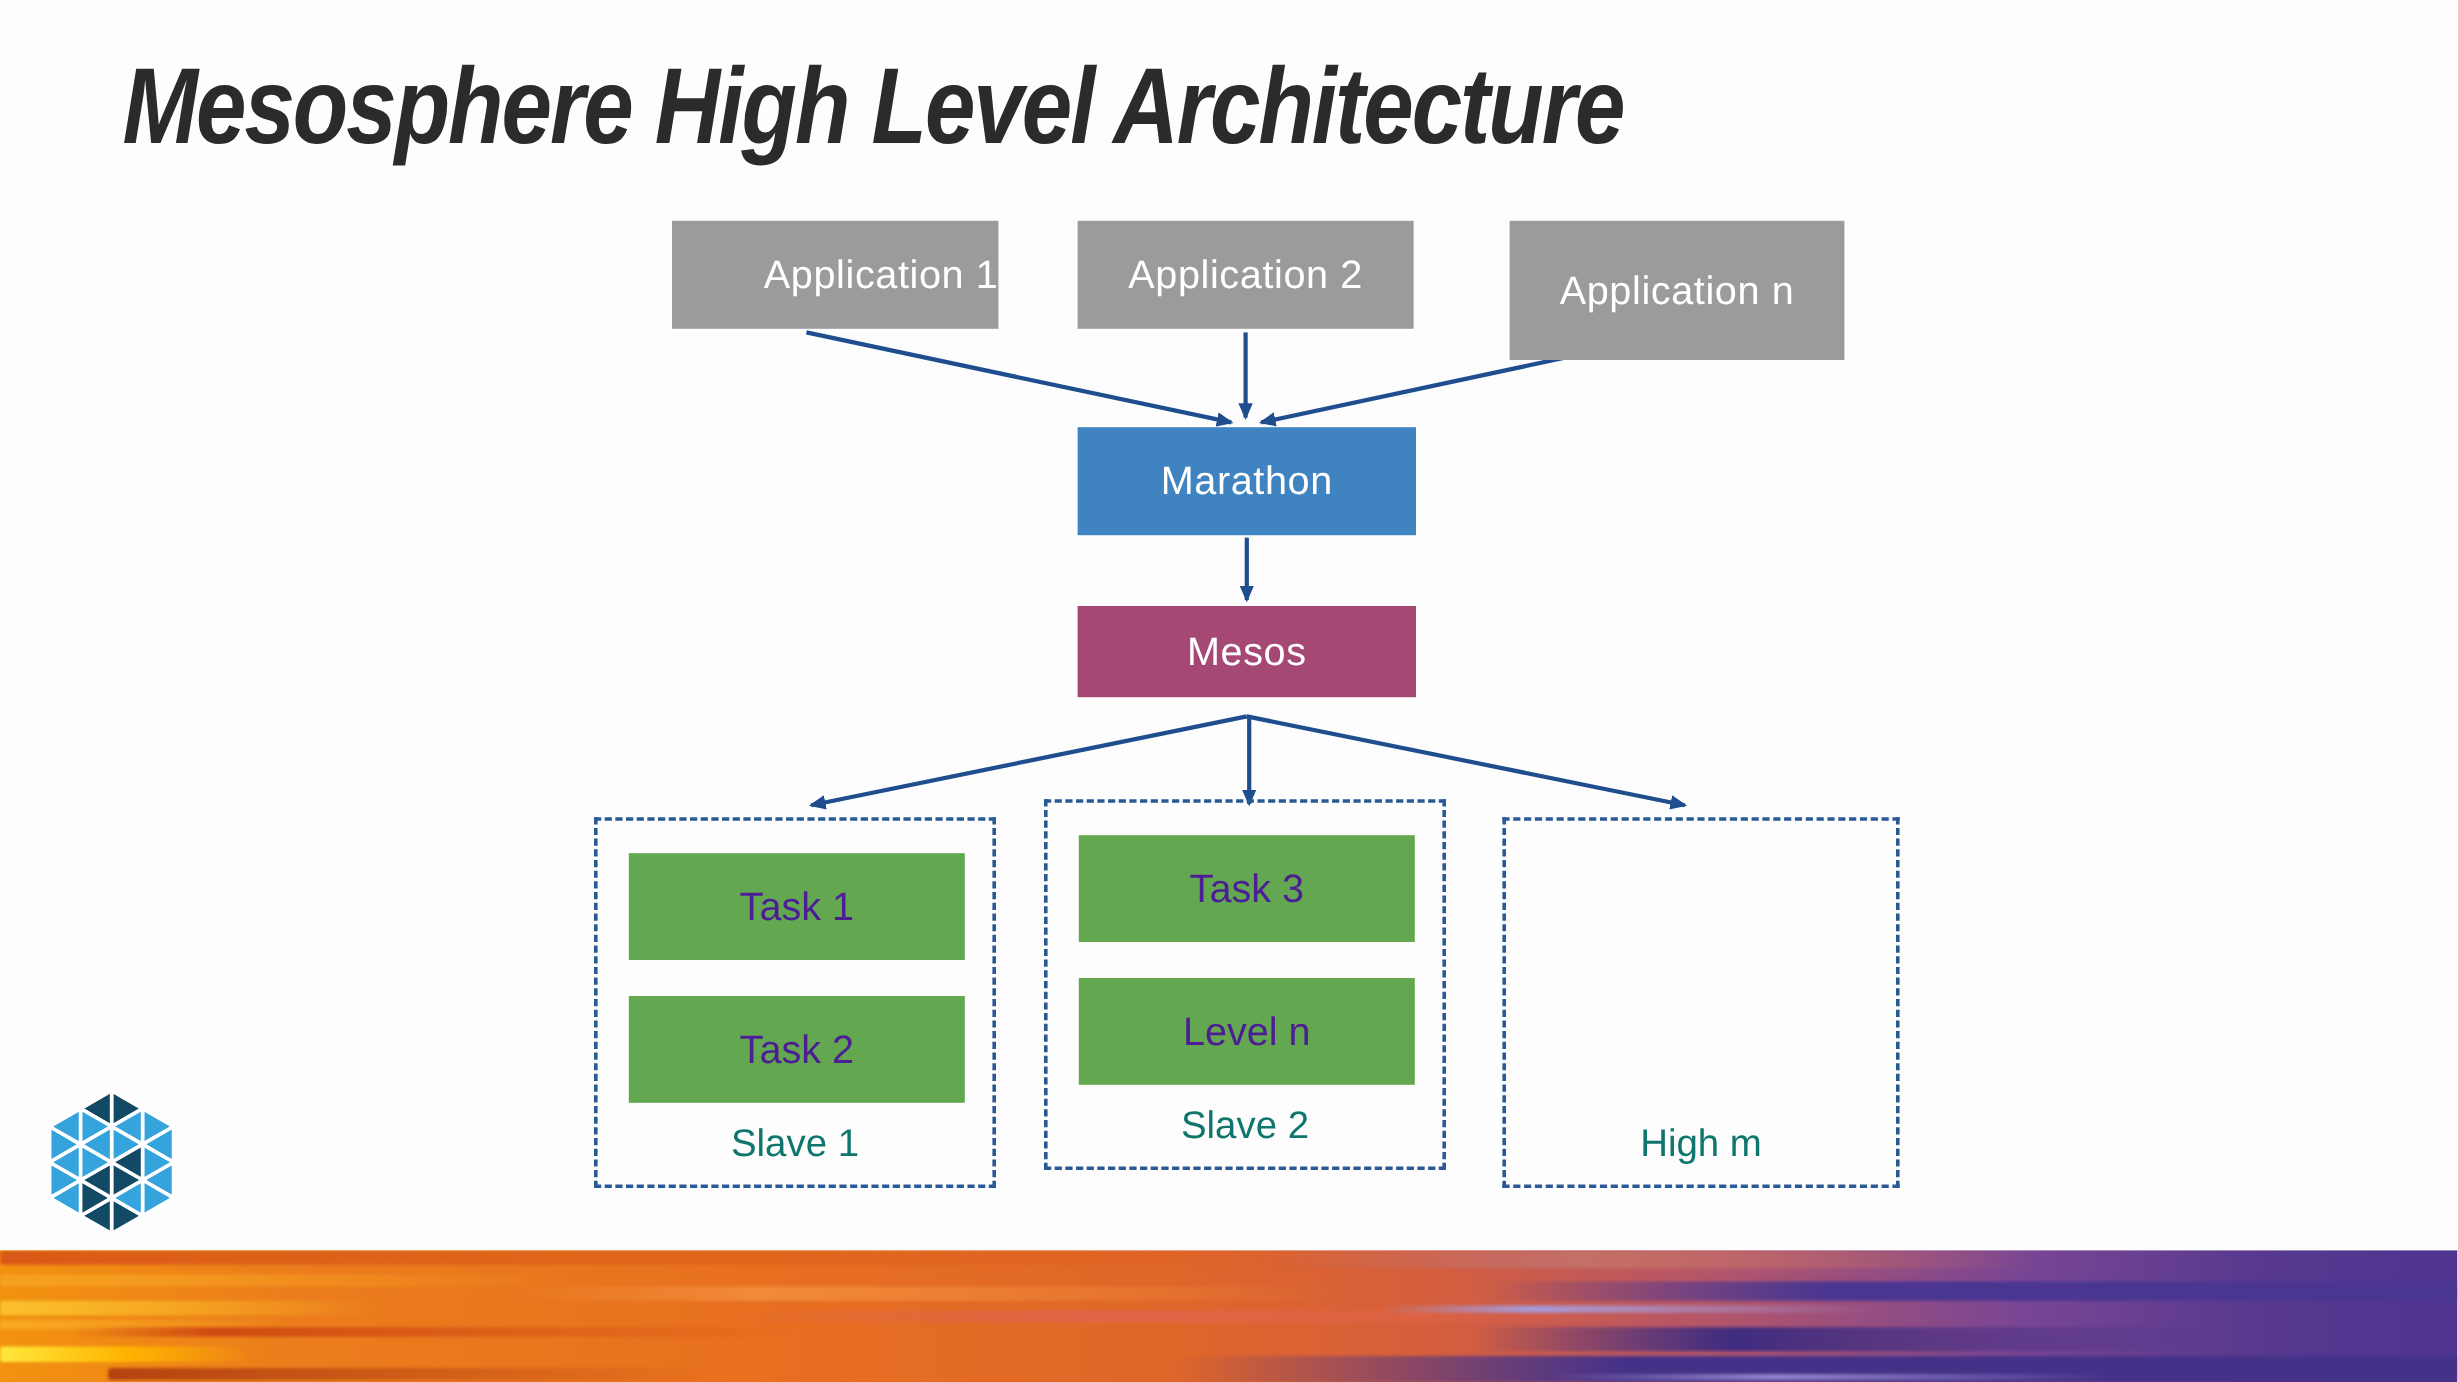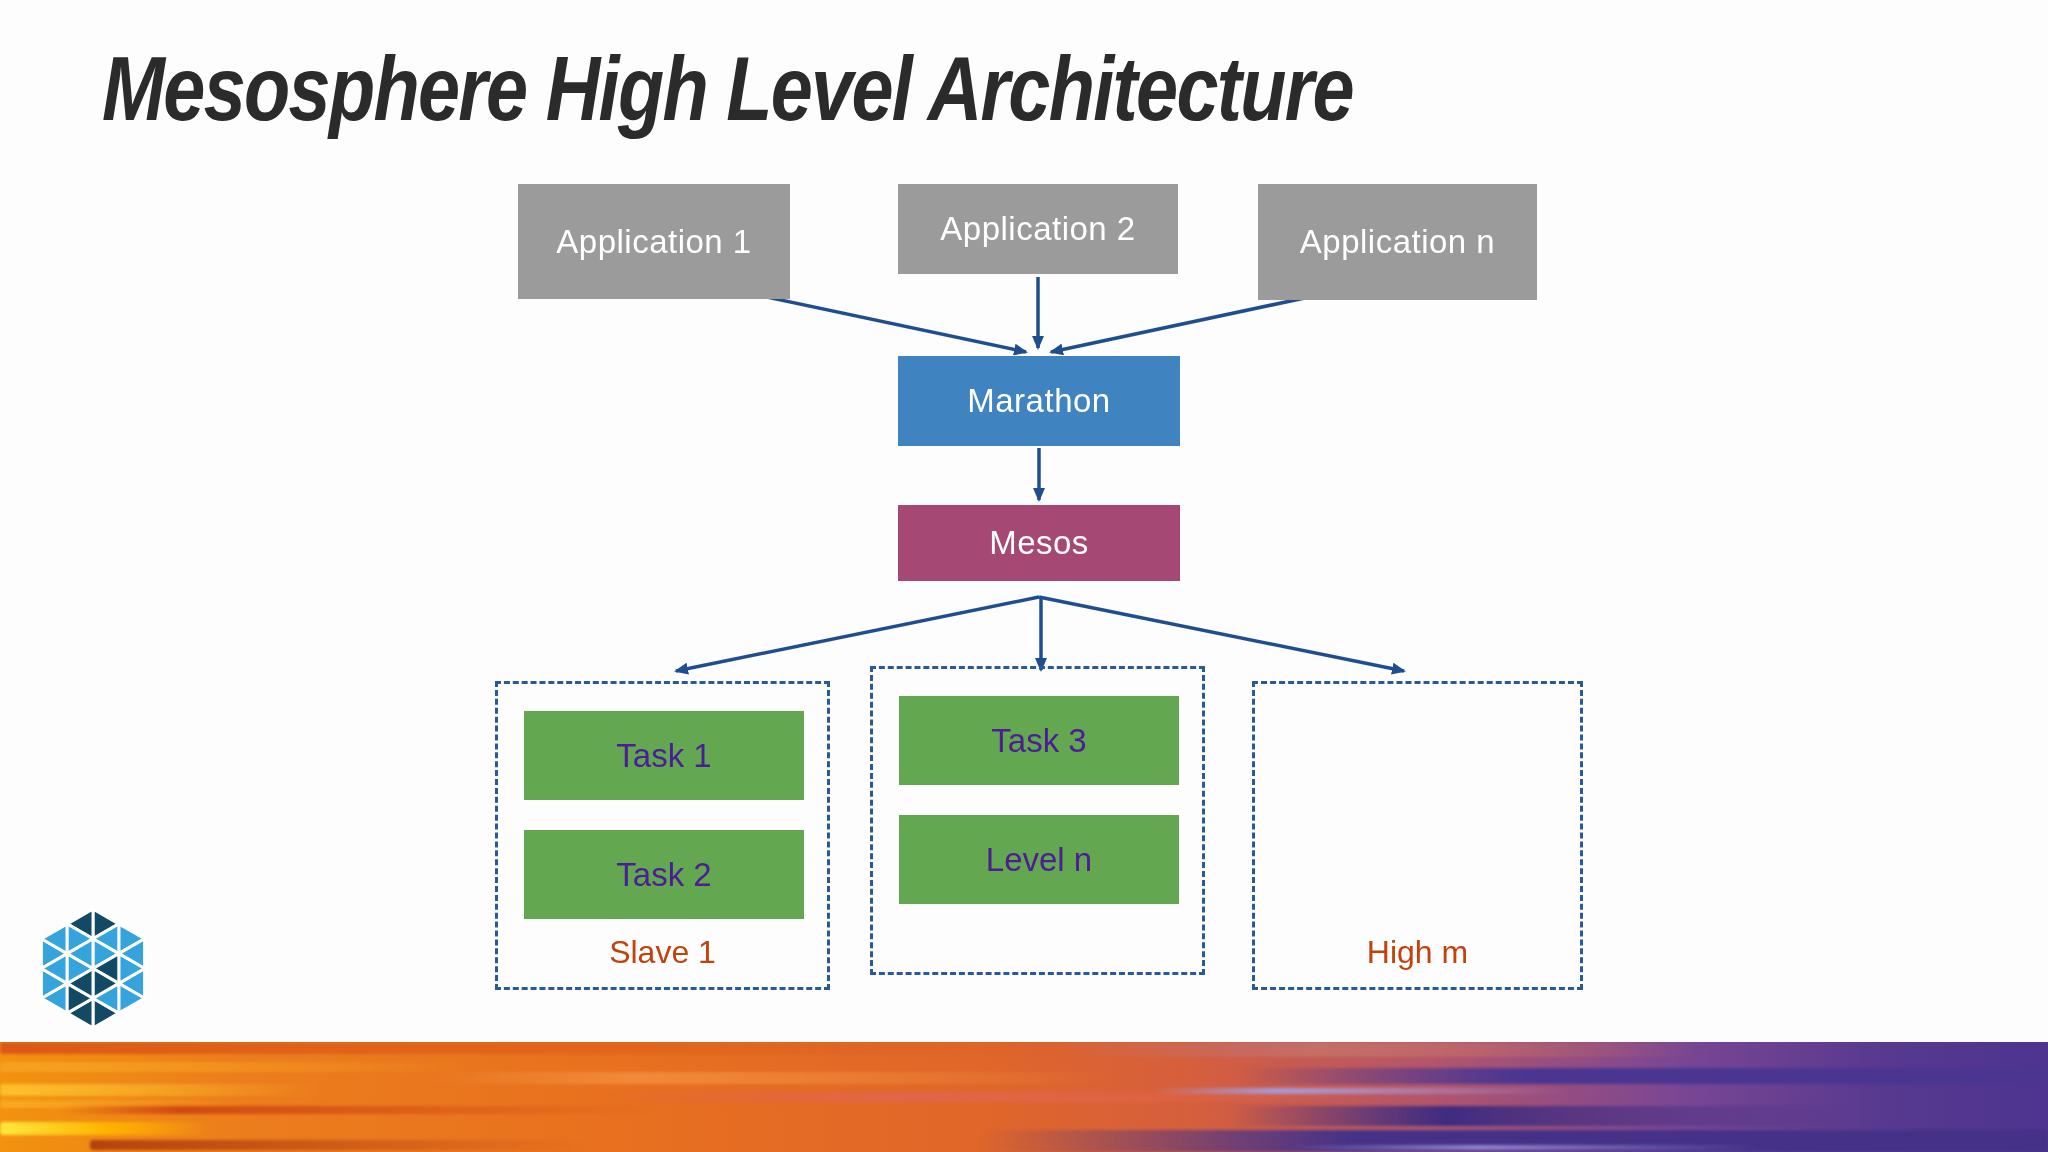--- a/index.html
+++ b/index.html
@@ -15,7 +15,7 @@
   .node{position:absolute;display:flex;align-items:center;justify-content:center;
     color:#ffffff;font-size:33px;letter-spacing:.5px;}
   .app{background:var(--application_box,#9b9b9b);}
-  .app1{left:518px;top:184px;width:272px;height:115px;}
+  .app1{left:560px;top:184px;width:272px;height:90px;justify-content:flex-end;}
   .app2{left:898px;top:184px;width:280px;height:90px;}
   .app3{left:1258px;top:184px;width:279px;height:116px;}
   .marathon{left:898px;top:356px;width:282px;height:90px;background:var(--marathon_box,#3f83c0);}

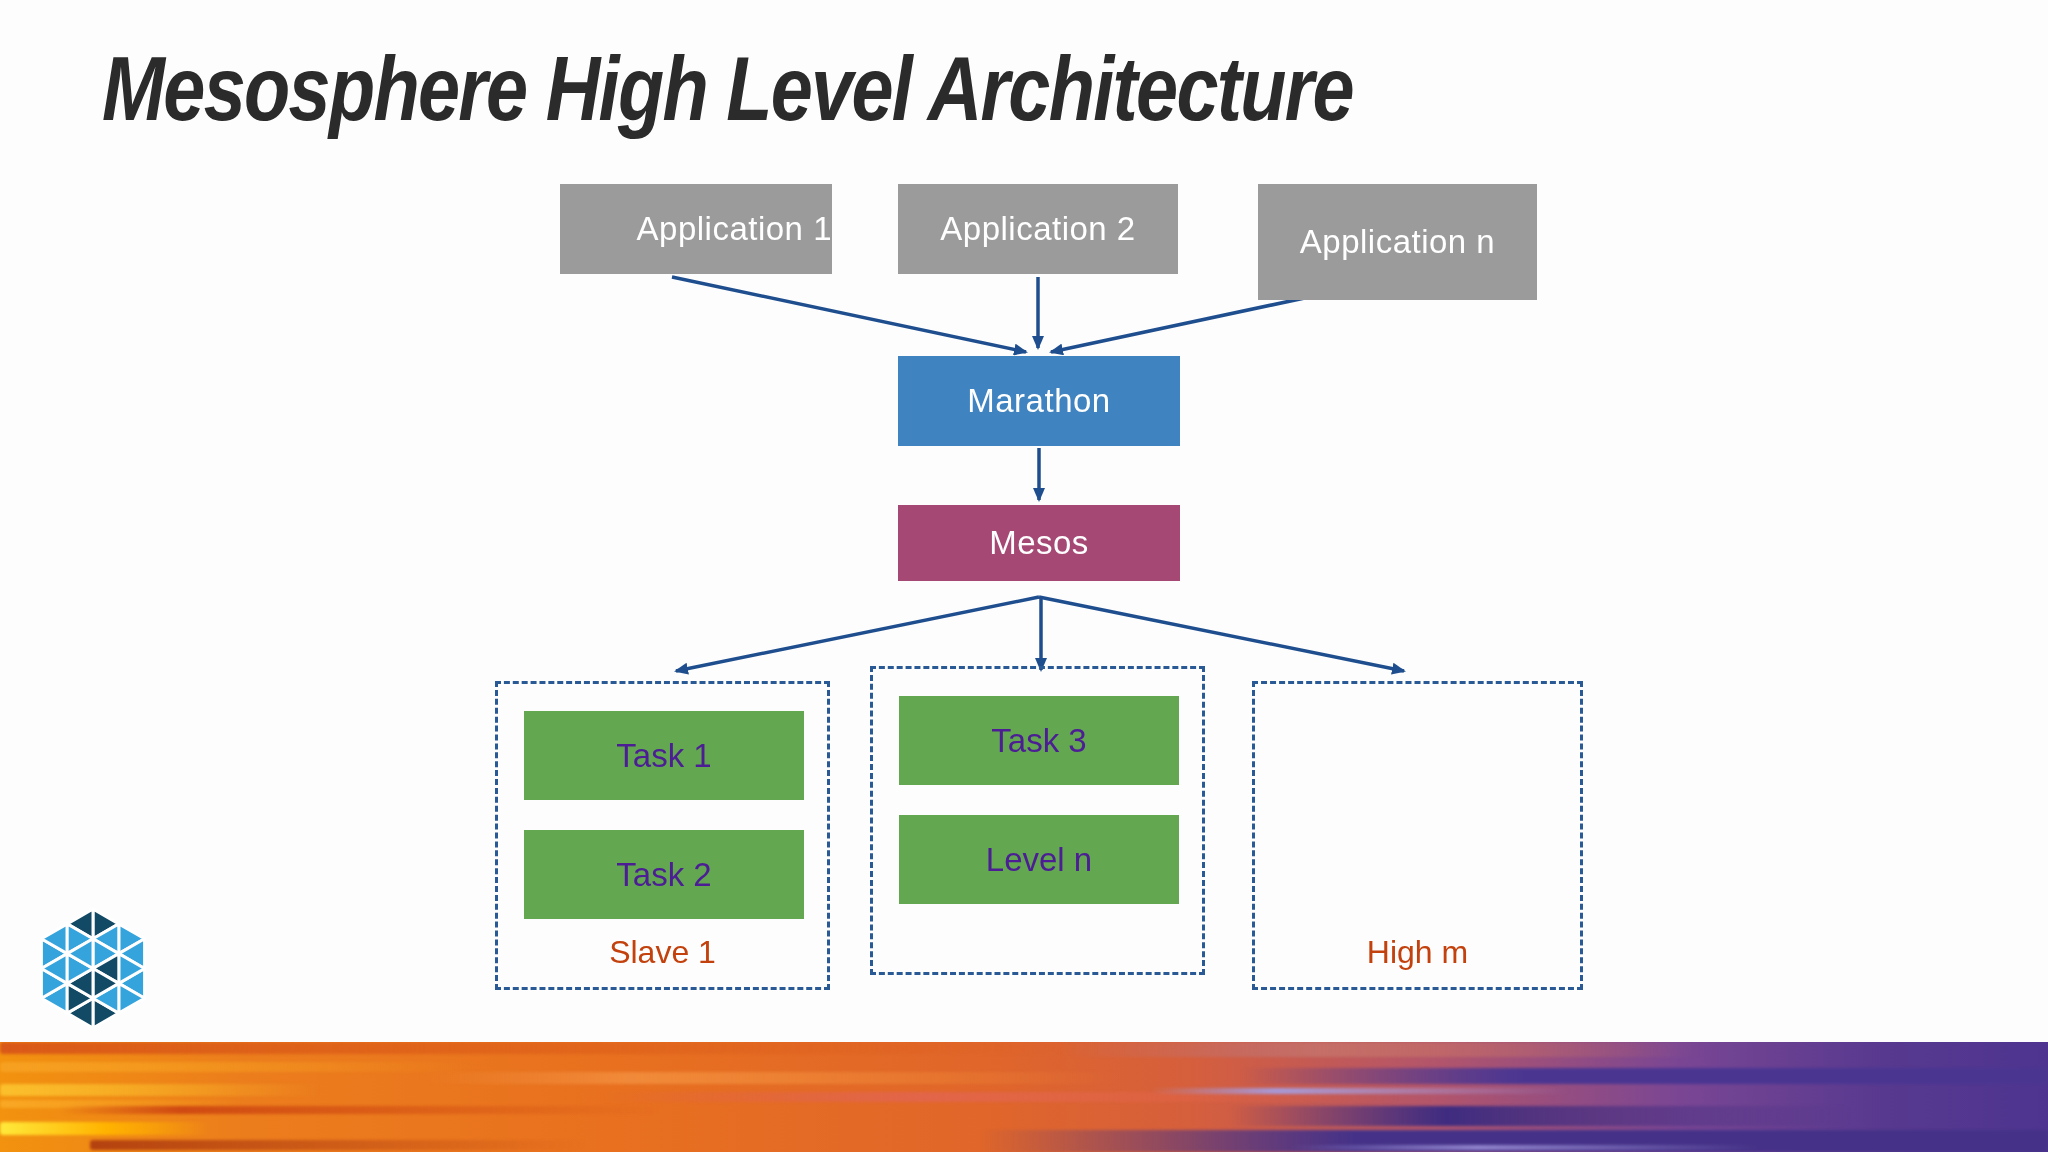--- a/index.html
+++ b/index.html
@@ -29,7 +29,7 @@
     background:var(--task_box,#63a850);color:#4c1d95;font-size:33px;}
   .task-a{top:27px;} .task-b{top:146px;text-align:center;}
   .slave-label{position:absolute;left:0;right:0;bottom:16px;text-align:center;
-    color:#c2410c;font-size:32px;}
+    color:#0f766e;font-size:32px;}
 
   
   .arrows{position:absolute;left:0;top:0;width:2048px;height:1152px;pointer-events:none;}

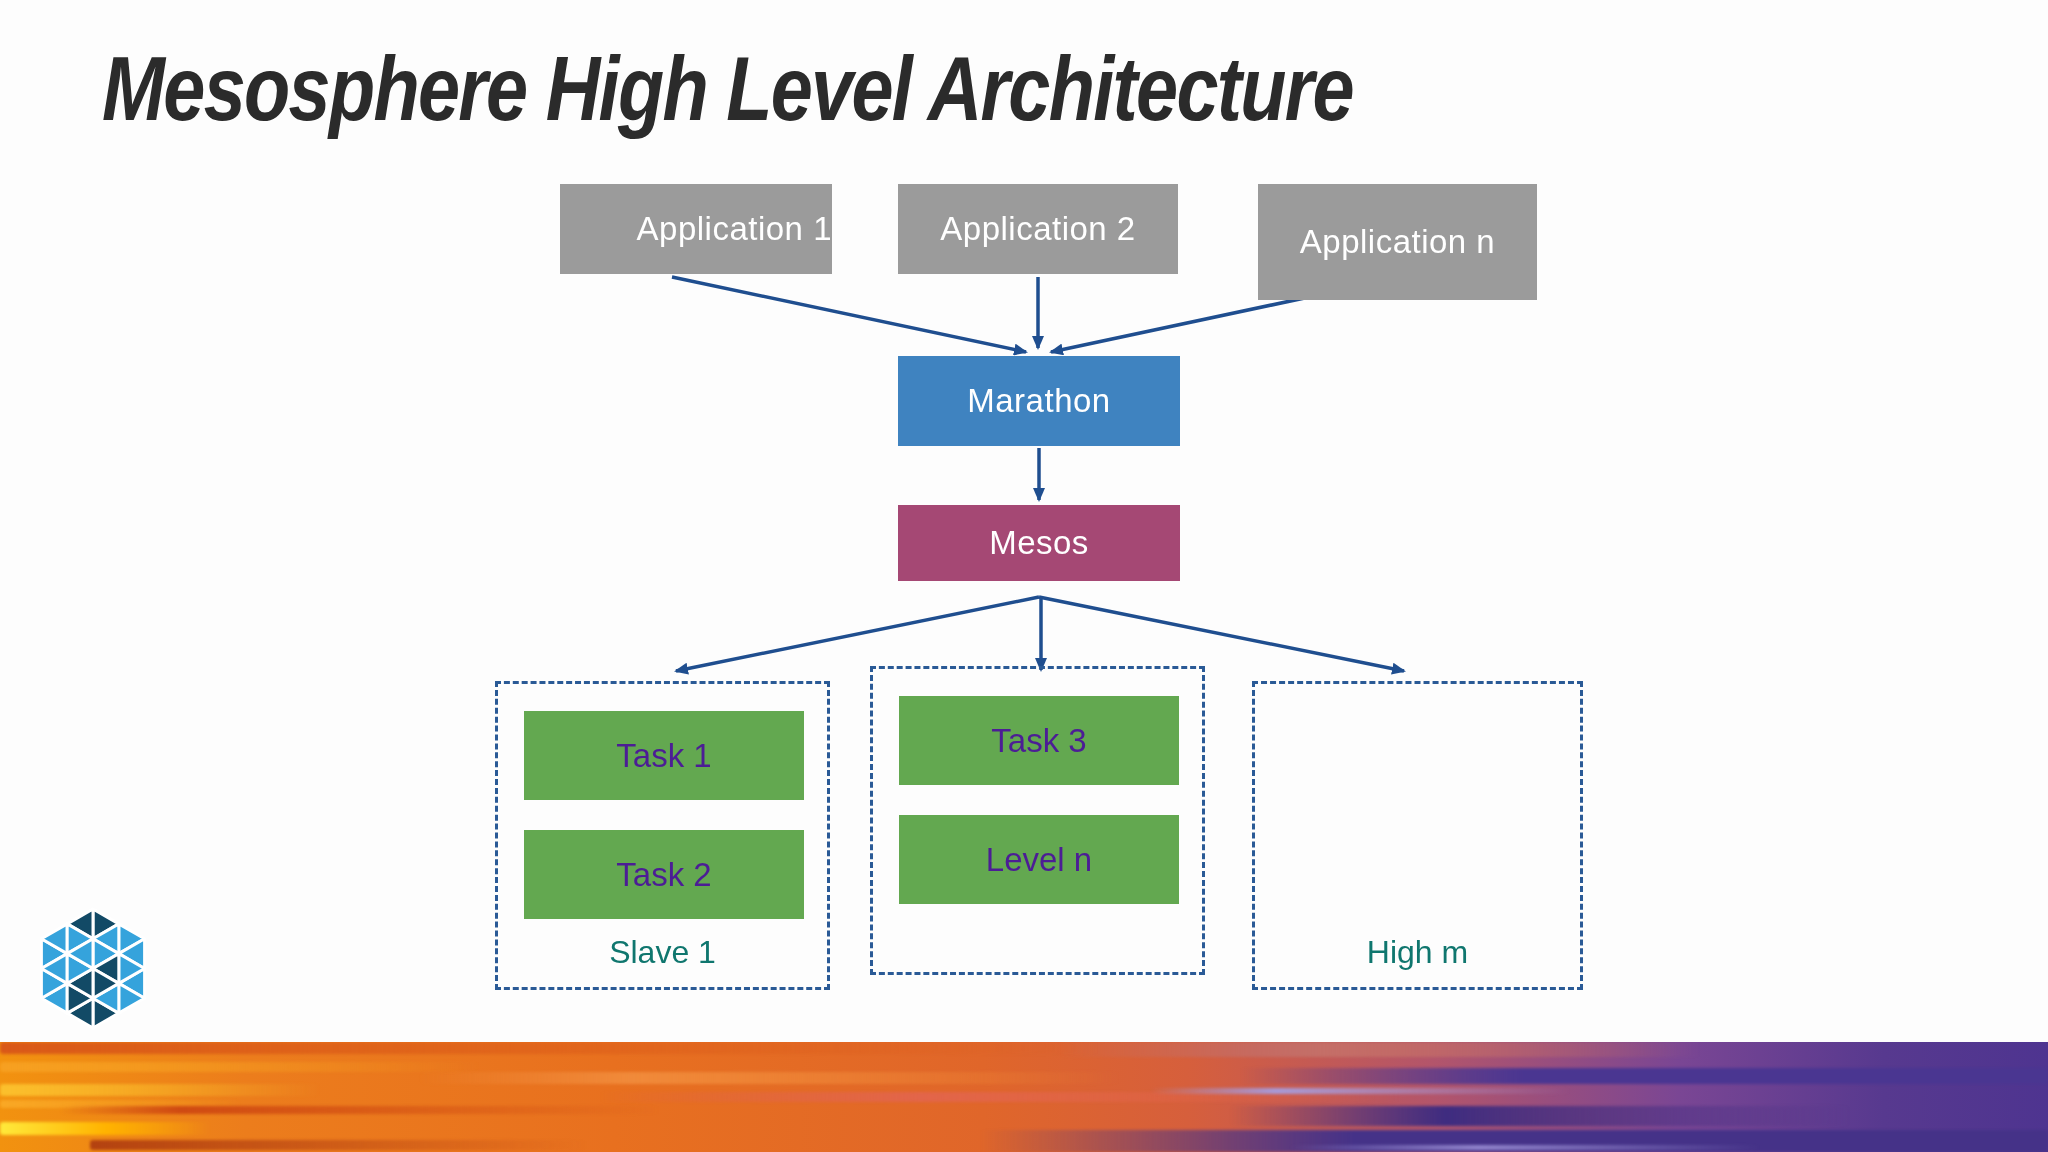--- a/index.html
+++ b/index.html
@@ -119,6 +119,7 @@
     <div class="task task-b">
       <span>Level n</span>
     </div>
+    <div class="slave-label">Slave 2</div>
   </div>
 
   <div class="slave slave3">

